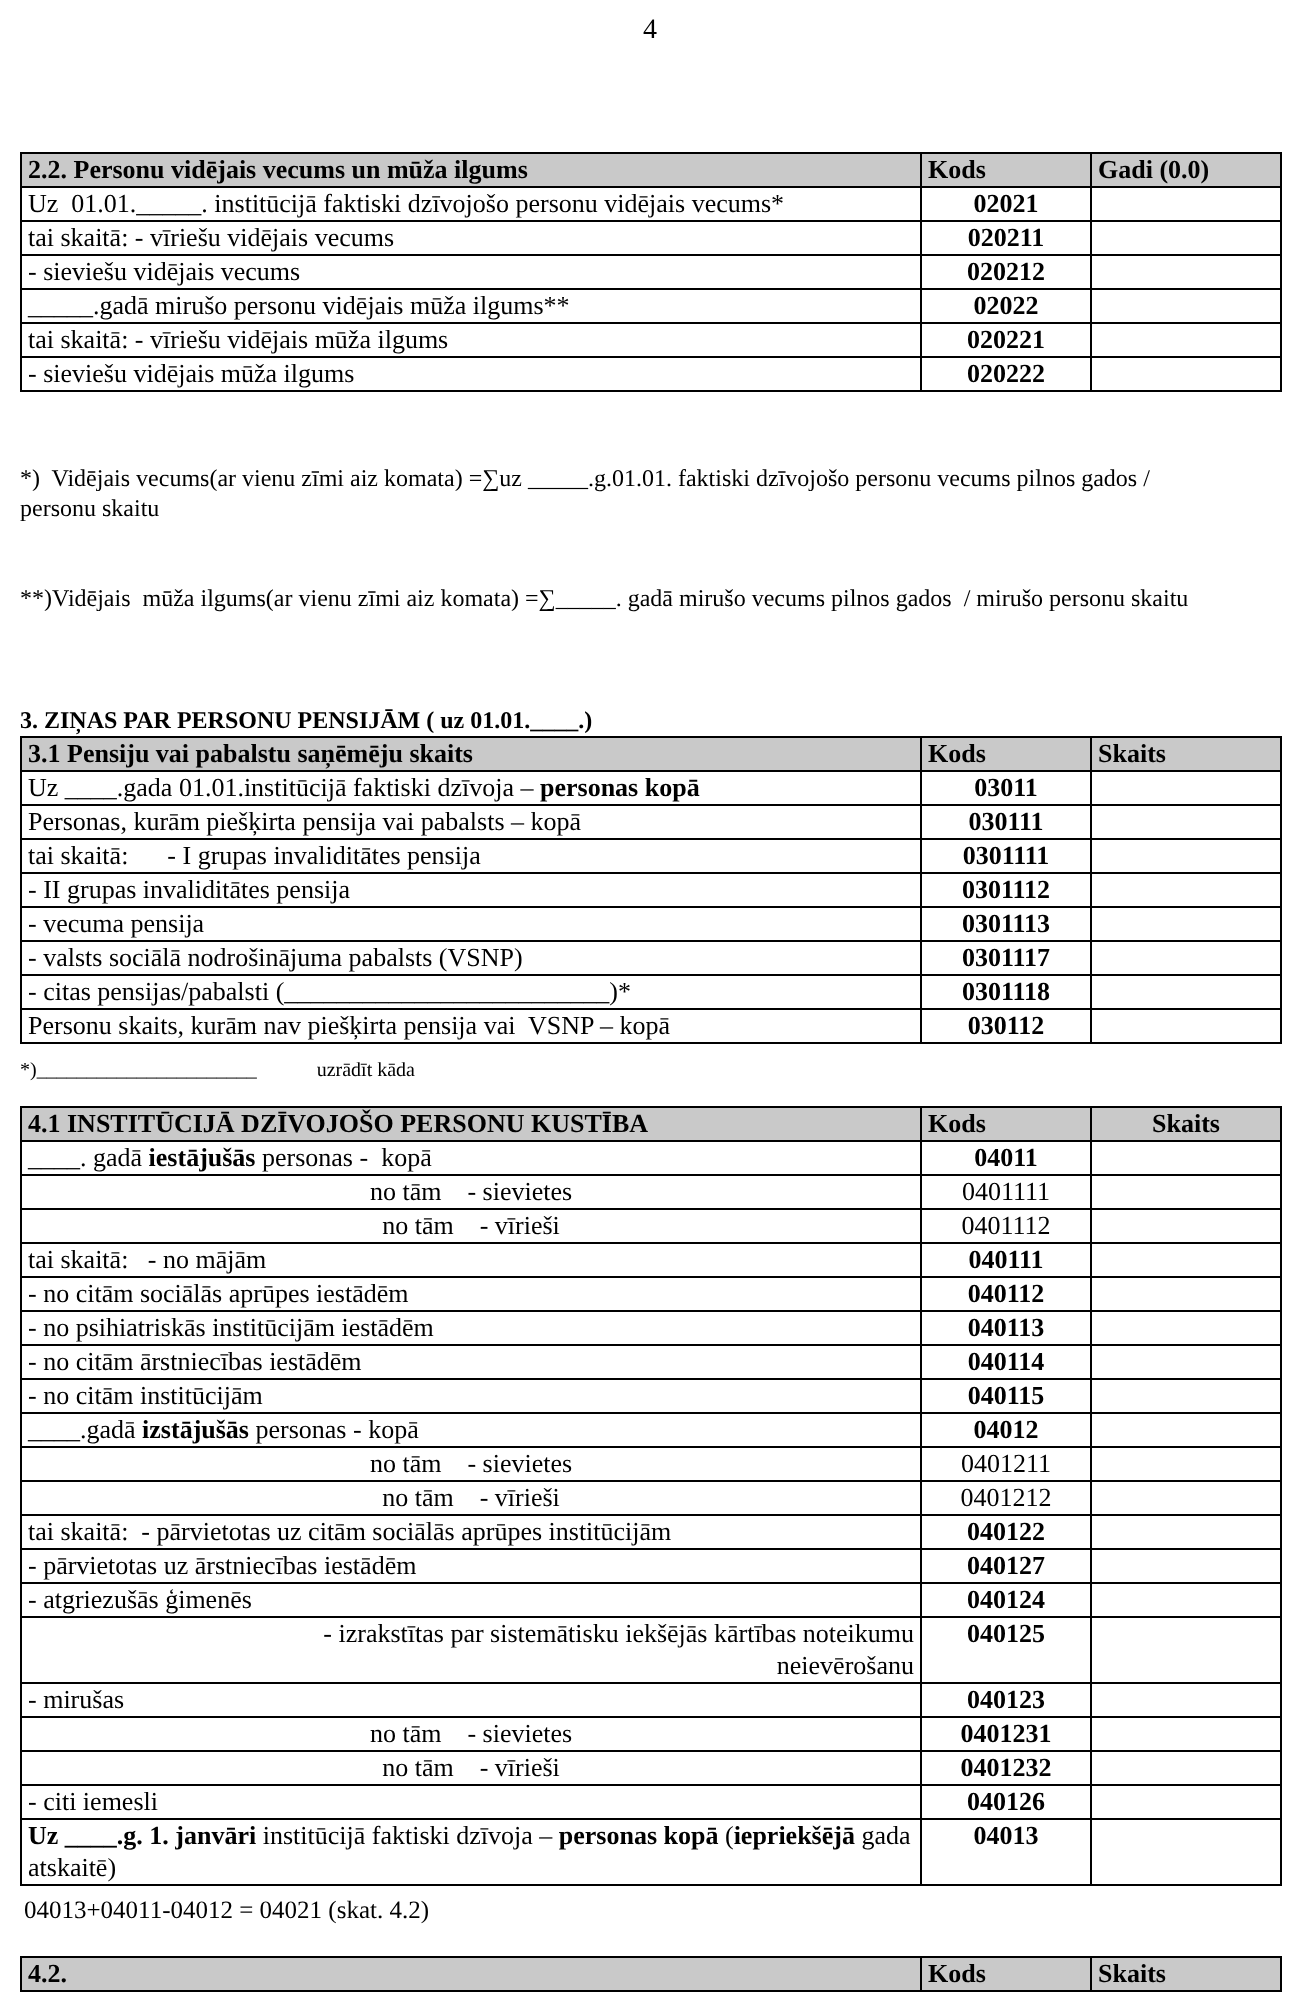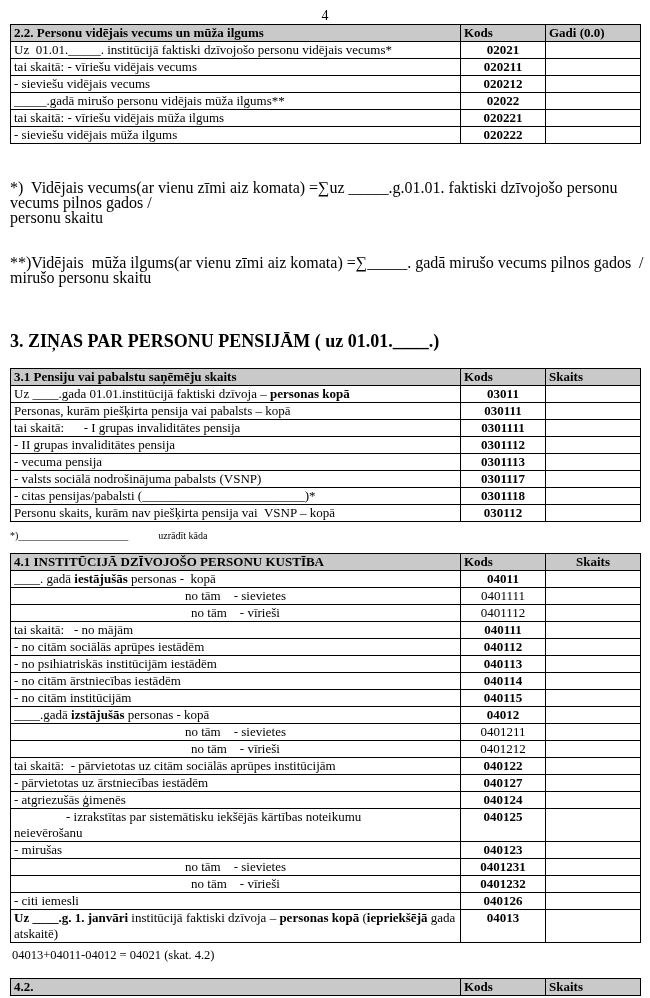--- a/index.html
+++ b/index.html
@@ -44,7 +44,7 @@
   .heading { margin: 16px 0 16px 10px; font-weight: bold; font-size: 18px; }
   .fn3 { margin: 8px 0 0 10px; font-size: 10px; white-space: pre-wrap; }
   .note { margin: 5px 0 0 12px; font-size: 12.5px; }
-  .mt-t1 { }
+  .mt-t1 { margin-top: 52px; }
   .mt-t3 { margin-top: 12px; padding-left: 20px; }
   .mt-t4 { margin-top: 15px; }
 </style>

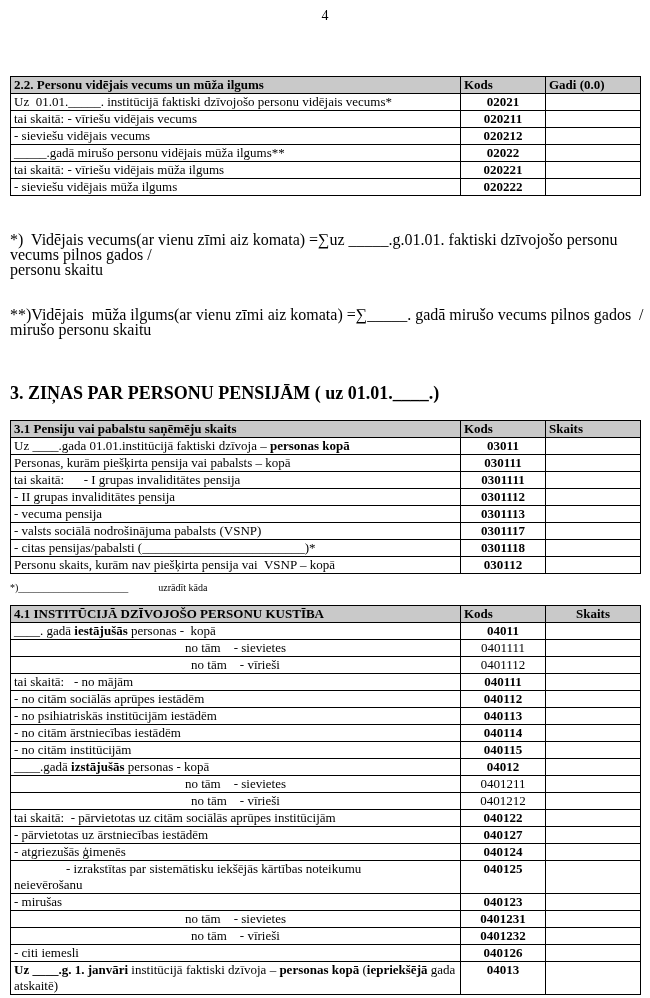--- a/index.html
+++ b/index.html
@@ -39,7 +39,7 @@
 
   .b { font-weight: bold; }
 
-  .fnblock { margin: 6px 0 0 10px; width: 634px; font-size: 16px; line-height: 15px; white-space: pre-wrap; }
+  .fnblock { margin: 6px 0 0 10px; width: 634px; font-size: 12px; line-height: 15px; white-space: pre-wrap; }
   .fnline { white-space: pre-wrap; }
   .heading { margin: 16px 0 16px 10px; font-weight: bold; font-size: 18px; }
   .fn3 { margin: 8px 0 0 10px; font-size: 10px; white-space: pre-wrap; }

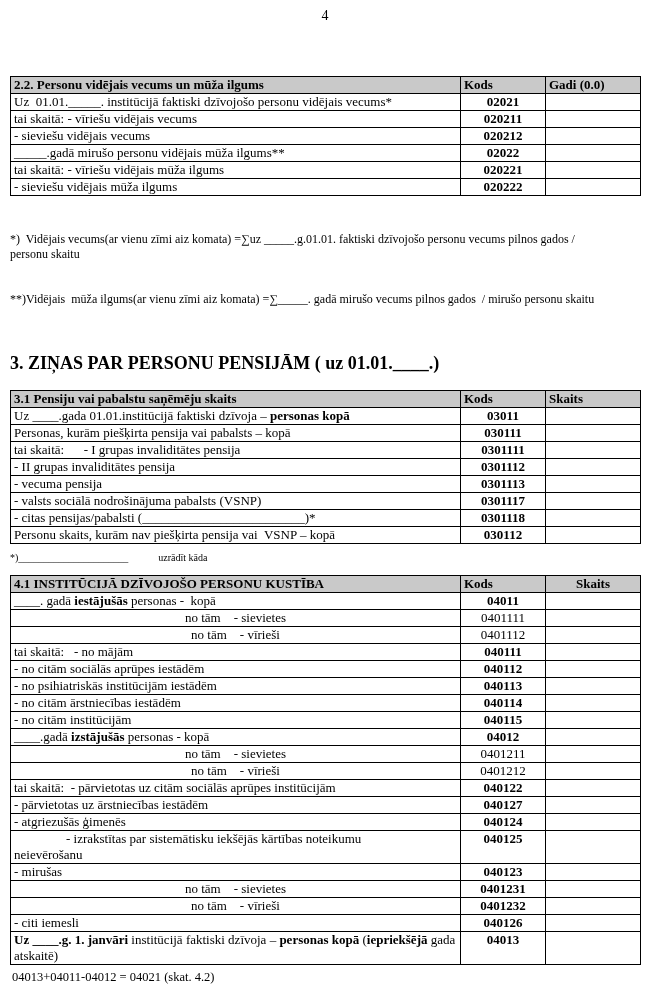--- a/index.html
+++ b/index.html
@@ -41,7 +41,7 @@
 
   .fnblock { margin: 6px 0 0 10px; width: 634px; font-size: 12px; line-height: 15px; white-space: pre-wrap; }
   .fnline { white-space: pre-wrap; }
-  .heading { margin: 16px 0 16px 10px; font-weight: bold; font-size: 18px; }
+  .heading { margin: 16px 0 0 10px; font-weight: bold; font-size: 12px; }
   .fn3 { margin: 8px 0 0 10px; font-size: 10px; white-space: pre-wrap; }
   .note { margin: 5px 0 0 12px; font-size: 12.5px; }
   .mt-t1 { margin-top: 52px; }

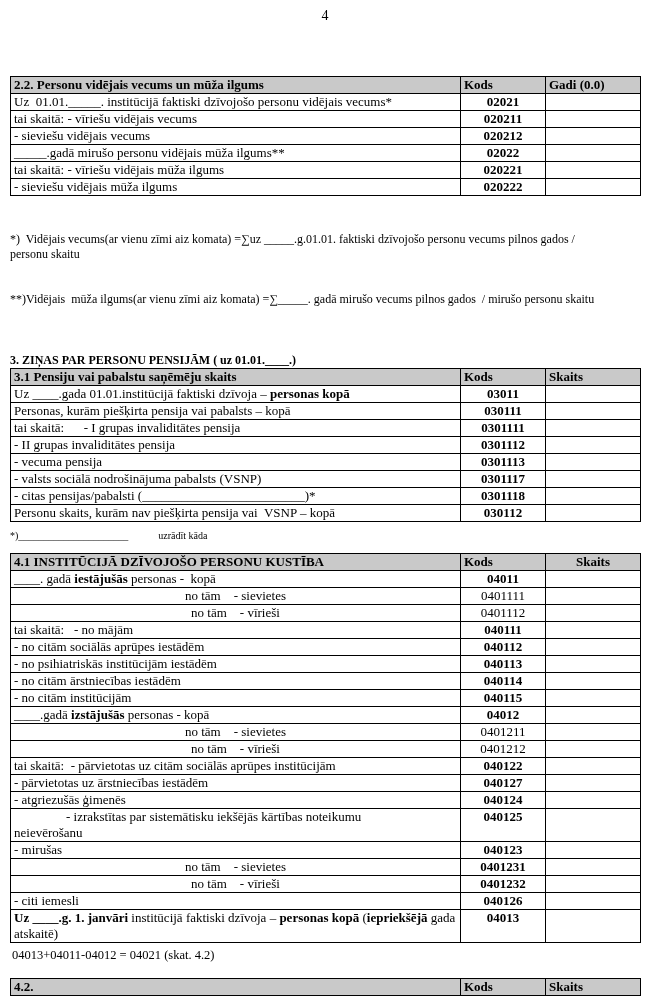--- a/index.html
+++ b/index.html
@@ -34,7 +34,7 @@
   td.i1 { padding-left: 18px; }
   td.i2 { padding-left: 64px; }
   td.i3 { padding-left: 76px; }
-  td.hang { padding-left: 12px; text-indent: 52px; }
+  td.hang { padding-left: 12px; text-indent: 52px; text-align: right; }
   td.vb { vertical-align: bottom; }
 
   .b { font-weight: bold; }

